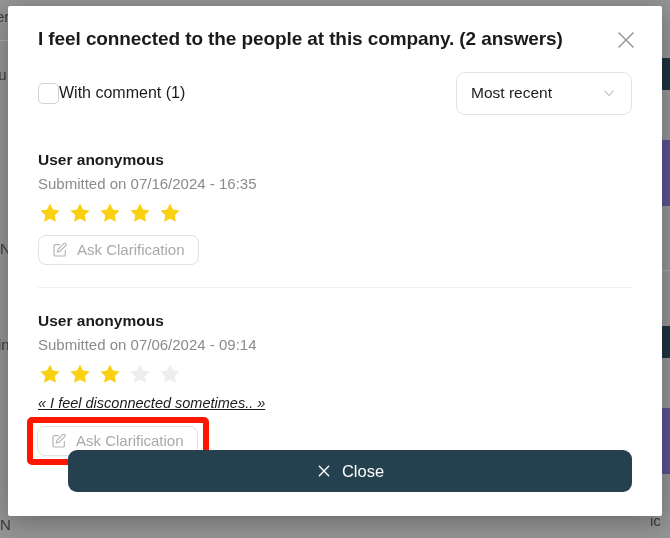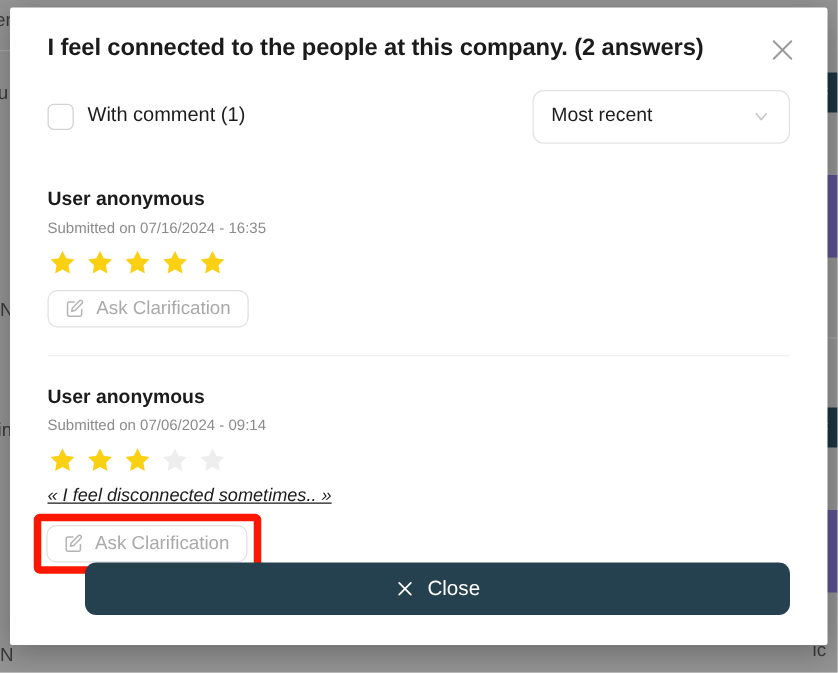--- a/index.html
+++ b/index.html
@@ -96,7 +96,6 @@
   .check-wrap {
     display: flex;
     align-items: center;
-    gap: 11px;
     cursor: pointer;
   }
   .checkbox {

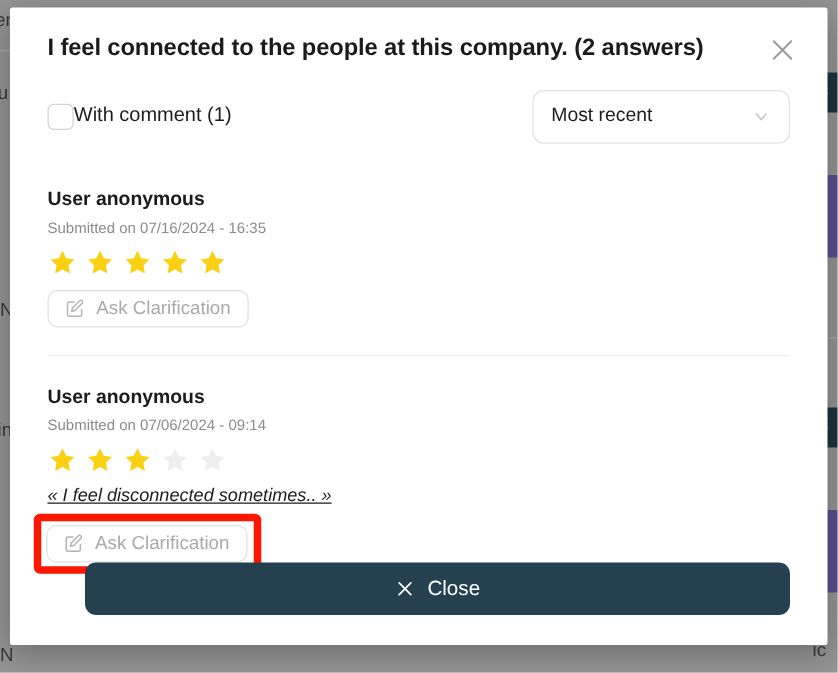--- a/index.html
+++ b/index.html
@@ -111,7 +111,7 @@
     color: #1c1c1c;
   }
   .select-box {
-    width: 206px;
+    width: 176px;
     height: 43px;
     border: 1.4px solid #e3e3e3;
     border-radius: 9px;

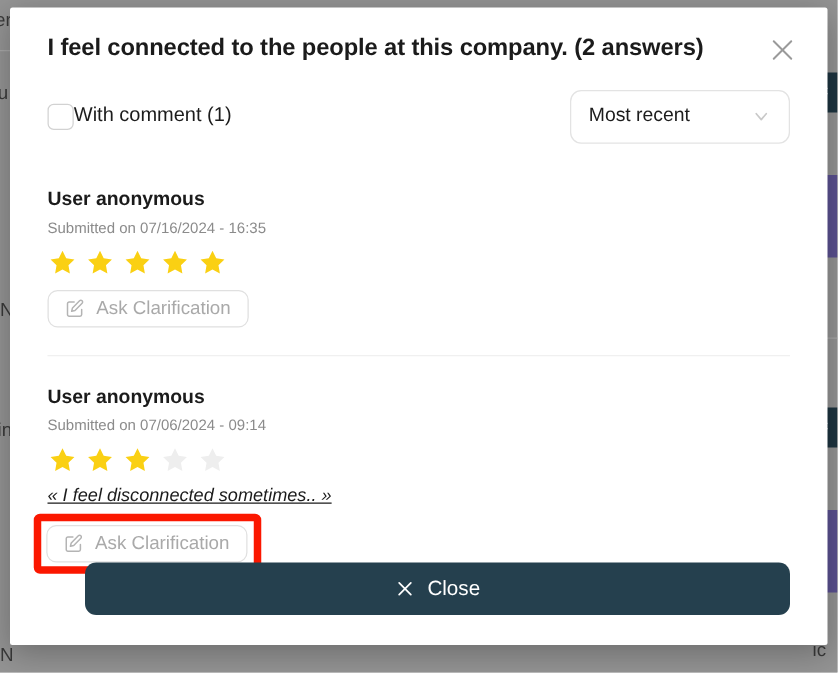--- a/index.html
+++ b/index.html
@@ -140,7 +140,7 @@
     color: #1b1b1b;
   }
   .answer-date {
-    font-size: 12px;
+    font-size: 15px;
     color: #8b8b8b;
     margin-top: 6px;
   }

